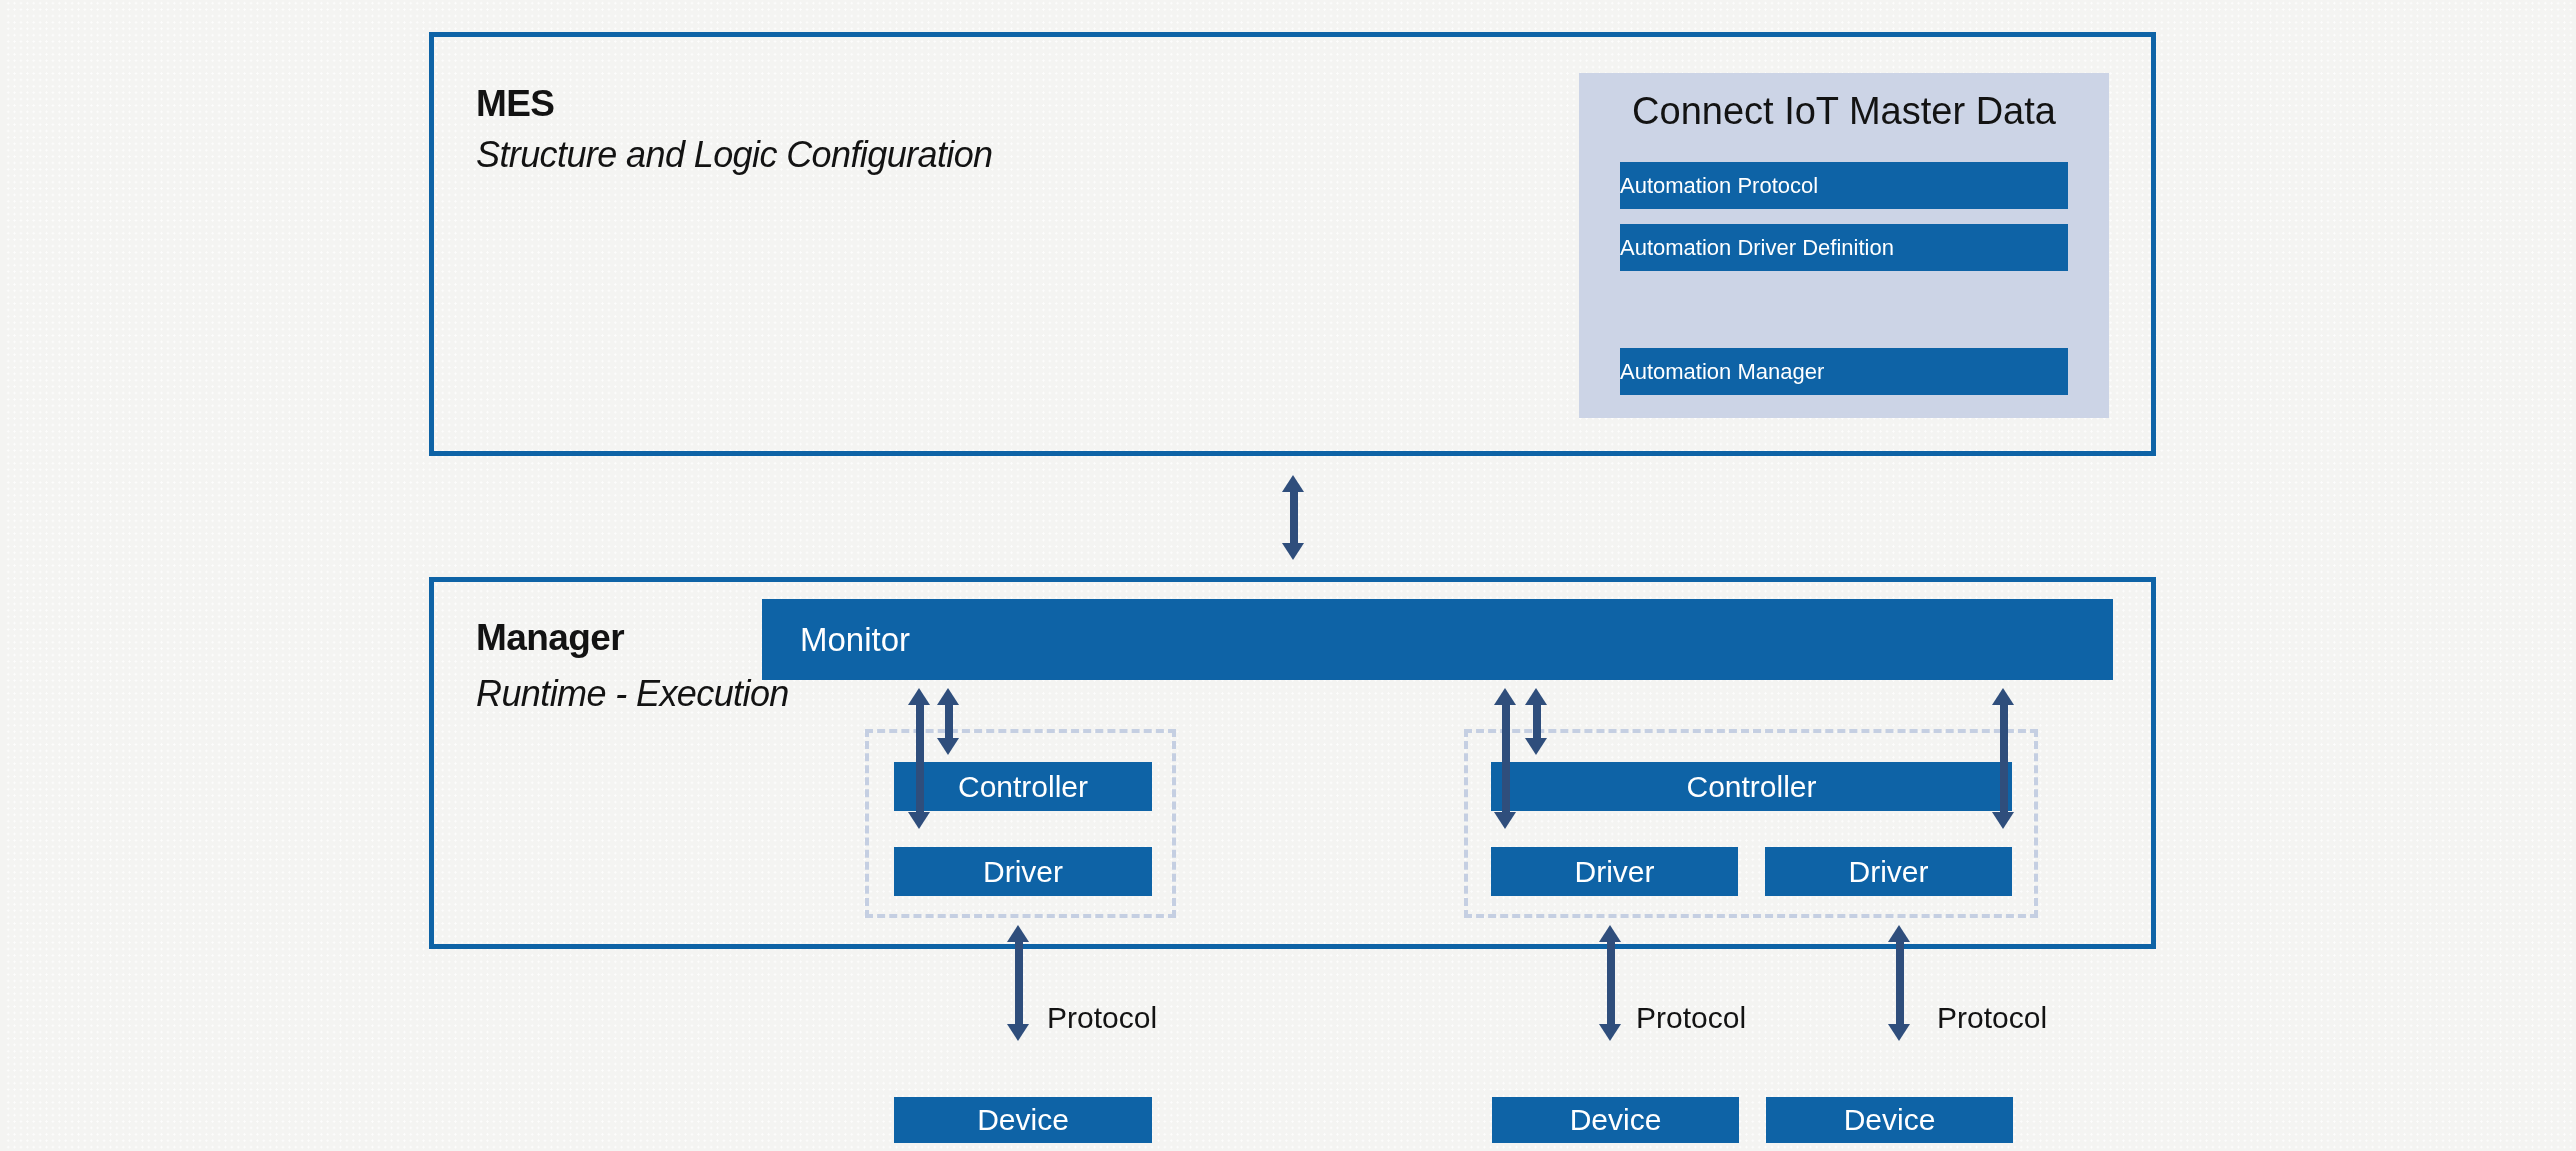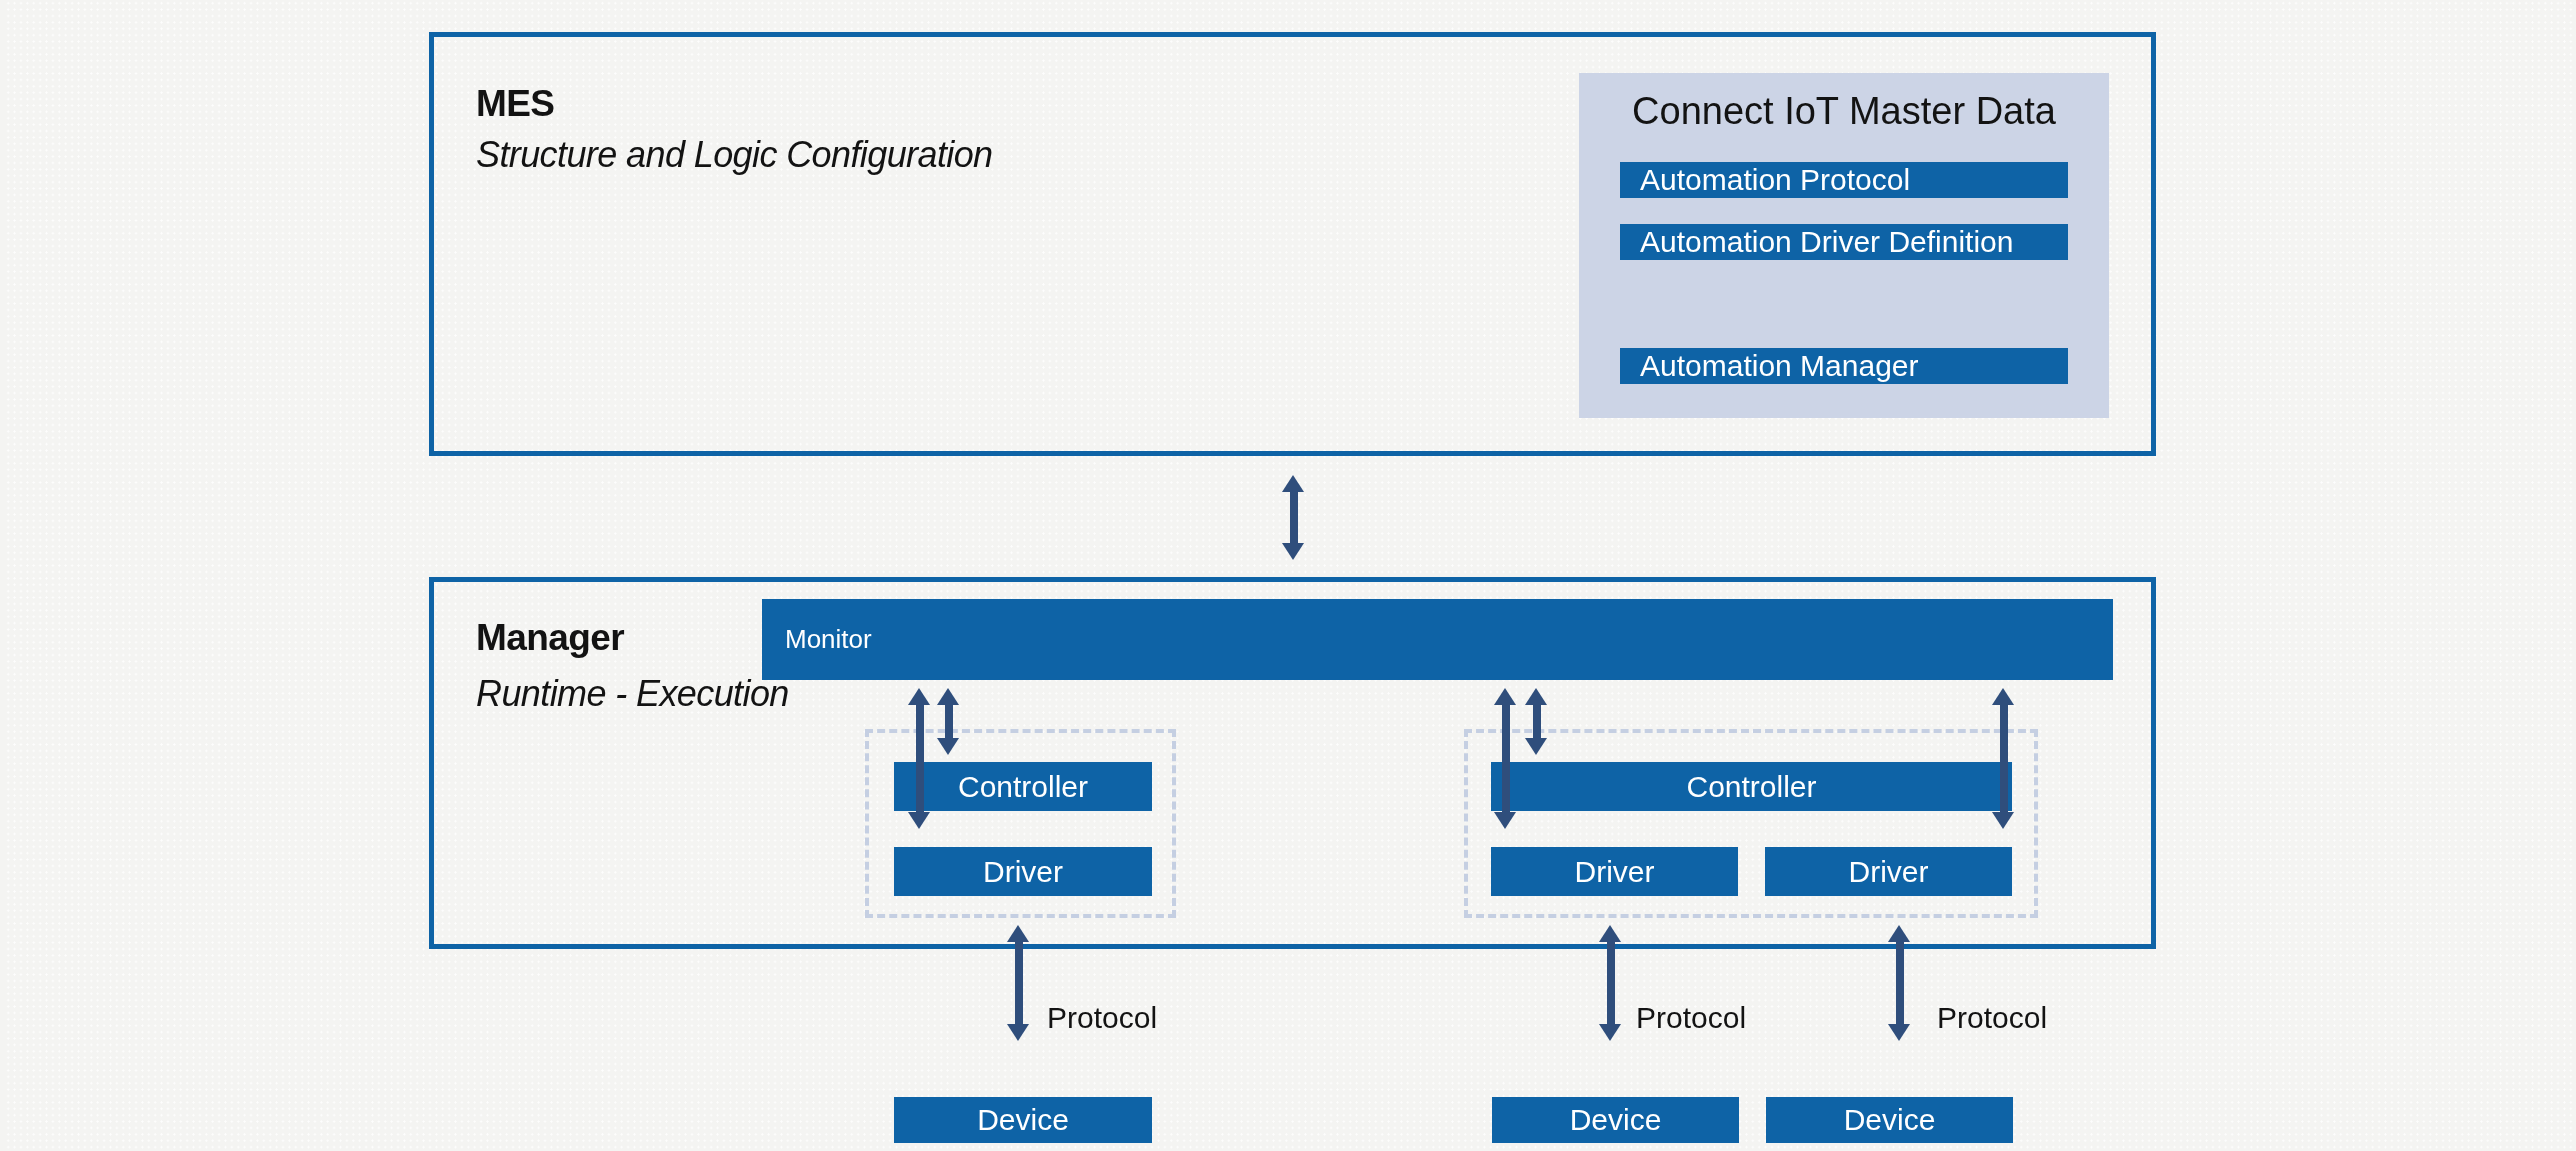--- a/index.html
+++ b/index.html
@@ -56,9 +56,9 @@
     text-align:center;font-size:38px;color:var(--title-text);line-height:1.1;
   }
   .md-button{
-    position:absolute;left:41px;width:448px;height:36px;
-    background:var(--primary);color:var(--box-text);
-    font-size:30px;display:flex;align-items:center;padding-left:20px;
+    position:absolute;left:41px;width:448px;height:47px;
+    background:var(--primary);color:var(--box-text);
+    font-size:22px;display:flex;align-items:center;
   }
   #md-btn-0{top:89px;}
   #md-btn-1{top:151px;}

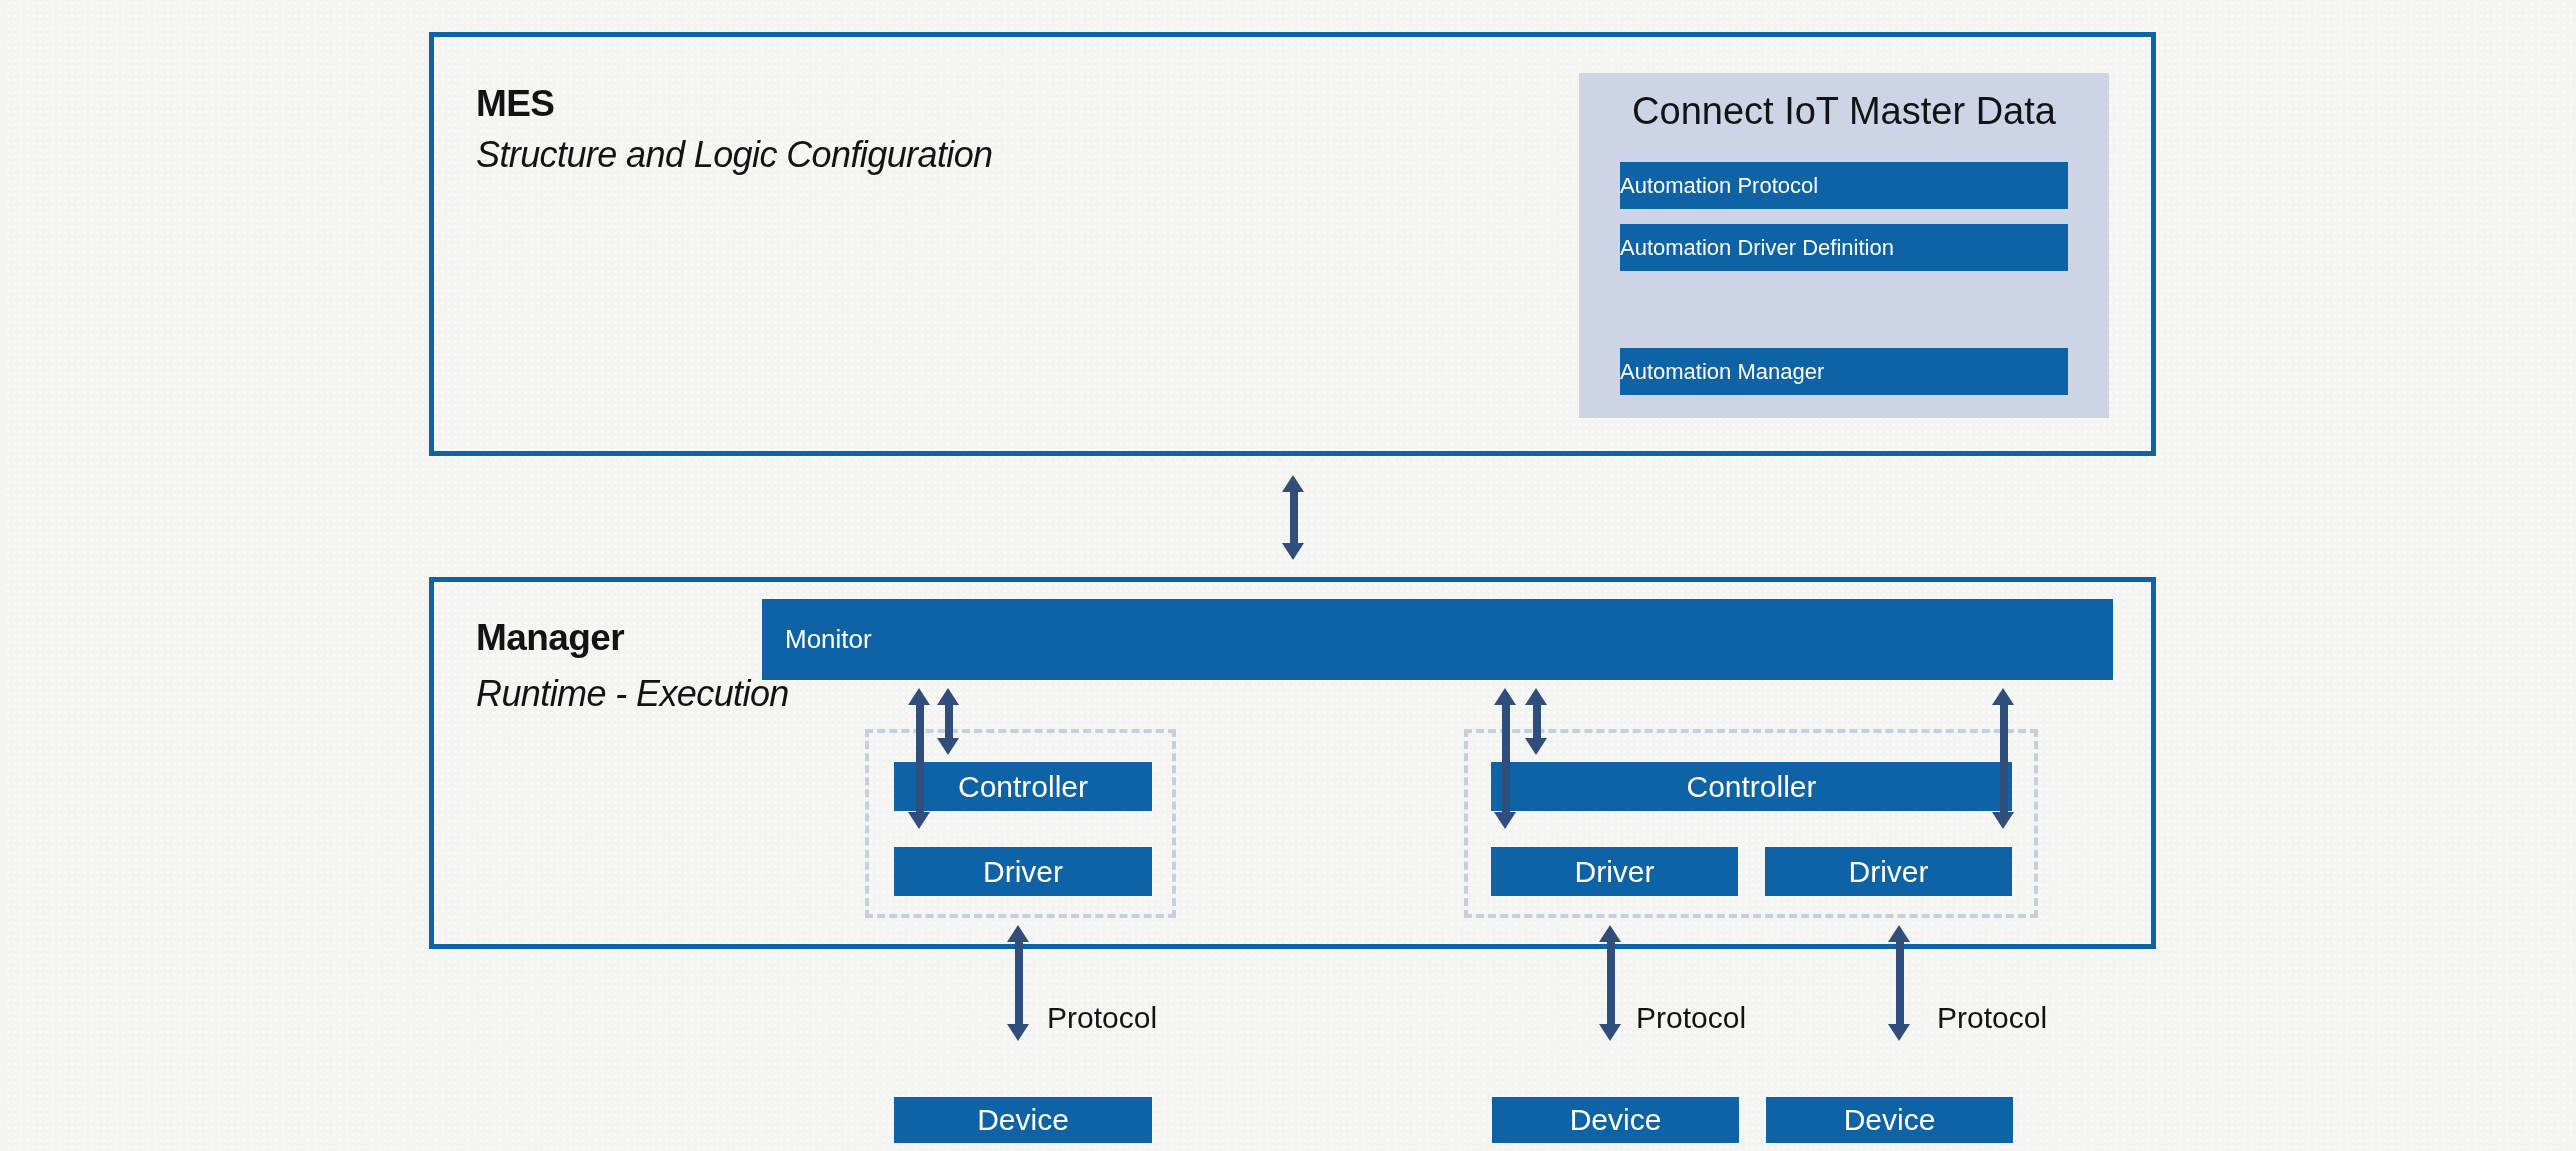--- a/index.html
+++ b/index.html
@@ -68,7 +68,7 @@
   #monitor-bar{
     position:absolute;left:328px;top:17px;width:1351px;height:81px;
     background:var(--primary);color:var(--box-text);
-    font-size:26px;display:flex;align-items:center;padding-left:23px;
+    font-size:33px;display:flex;align-items:center;padding-left:38px;
     z-index:2;
   }
   .dashed-group{

